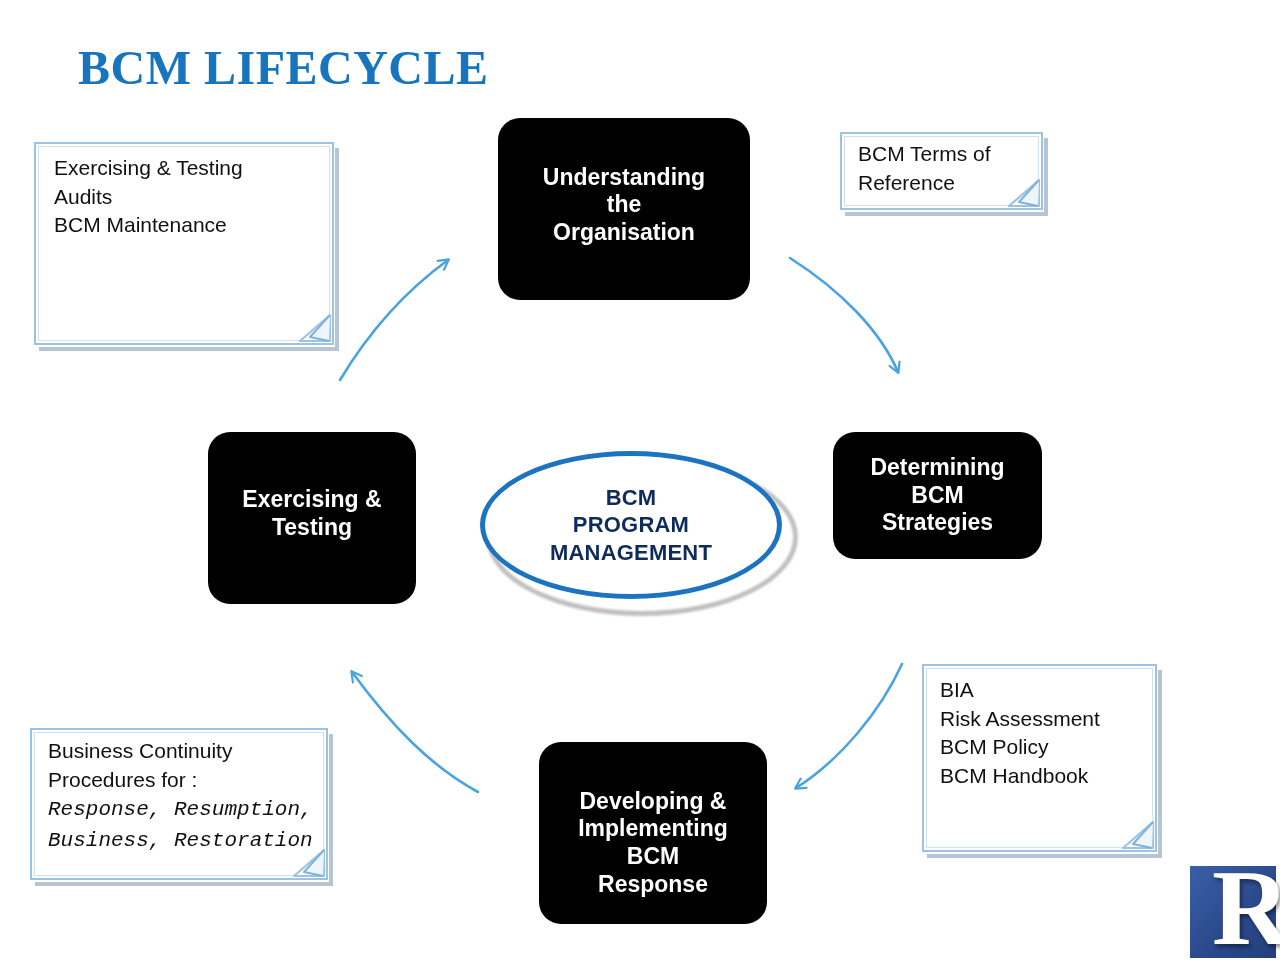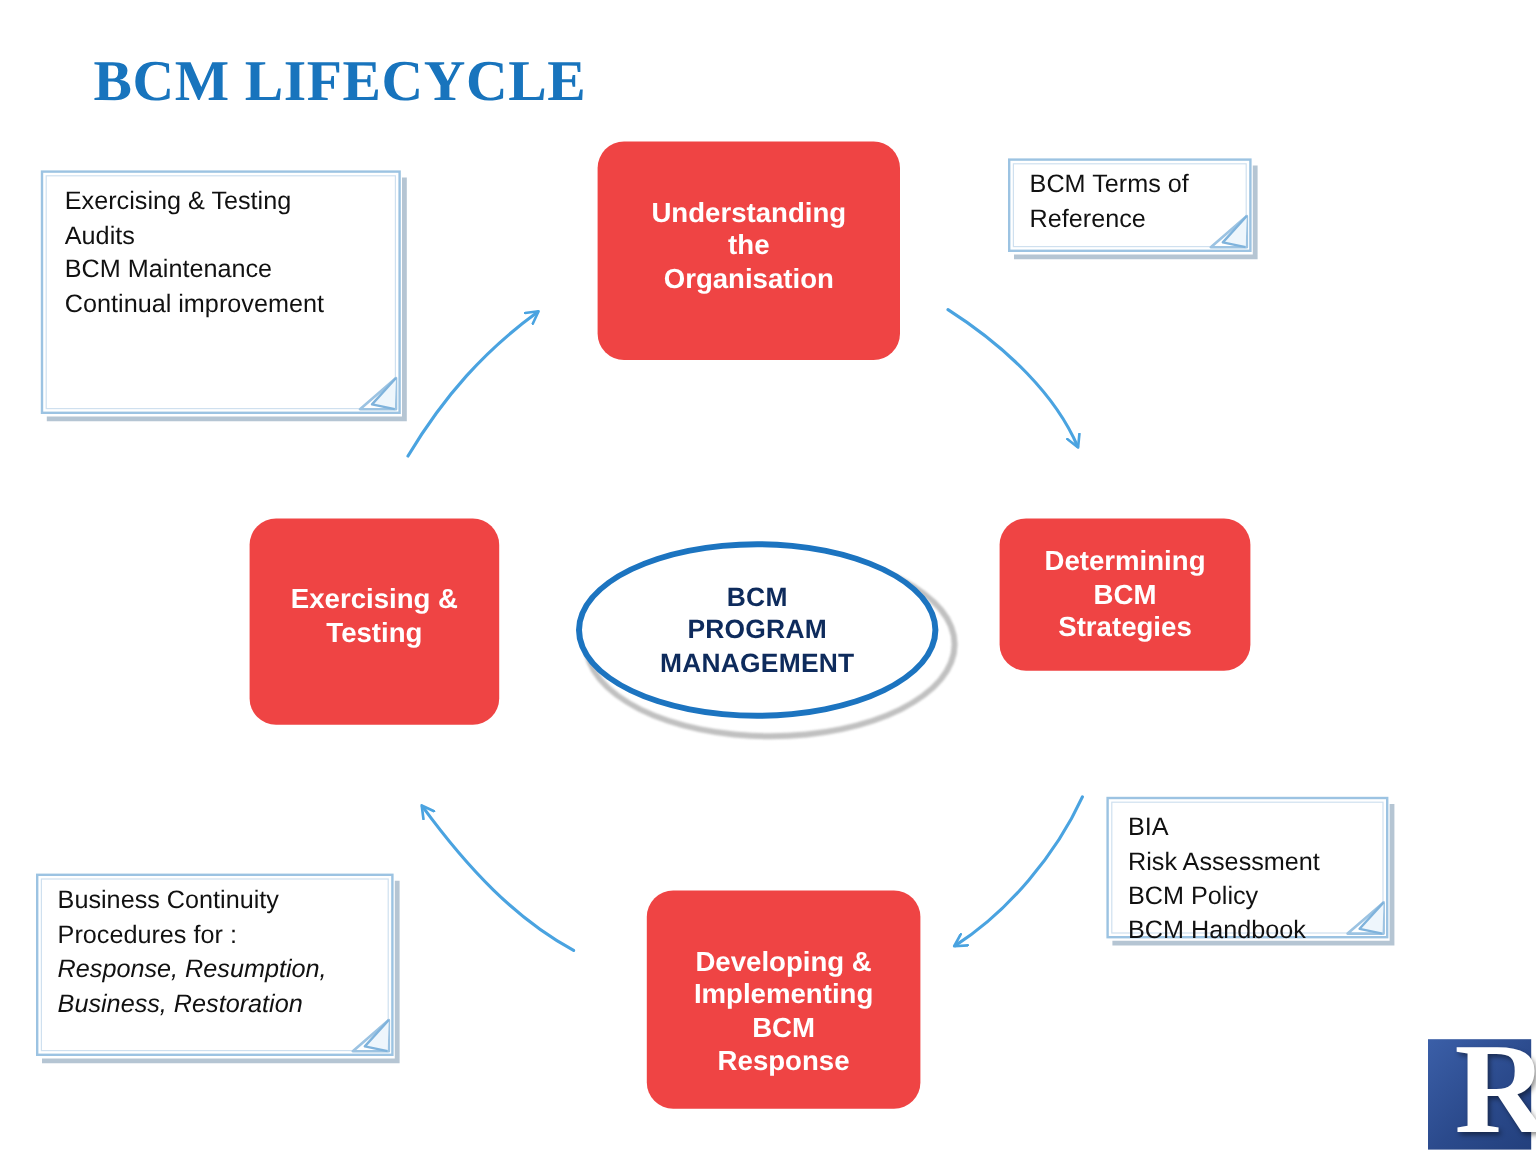--- a/index.html
+++ b/index.html
@@ -28,7 +28,7 @@
   
   .proc{
     position:absolute;
-    background:#ef4444;
+    background:#000000;
     border-radius:22px;
     color:#ffffff;
     font-weight:bold;

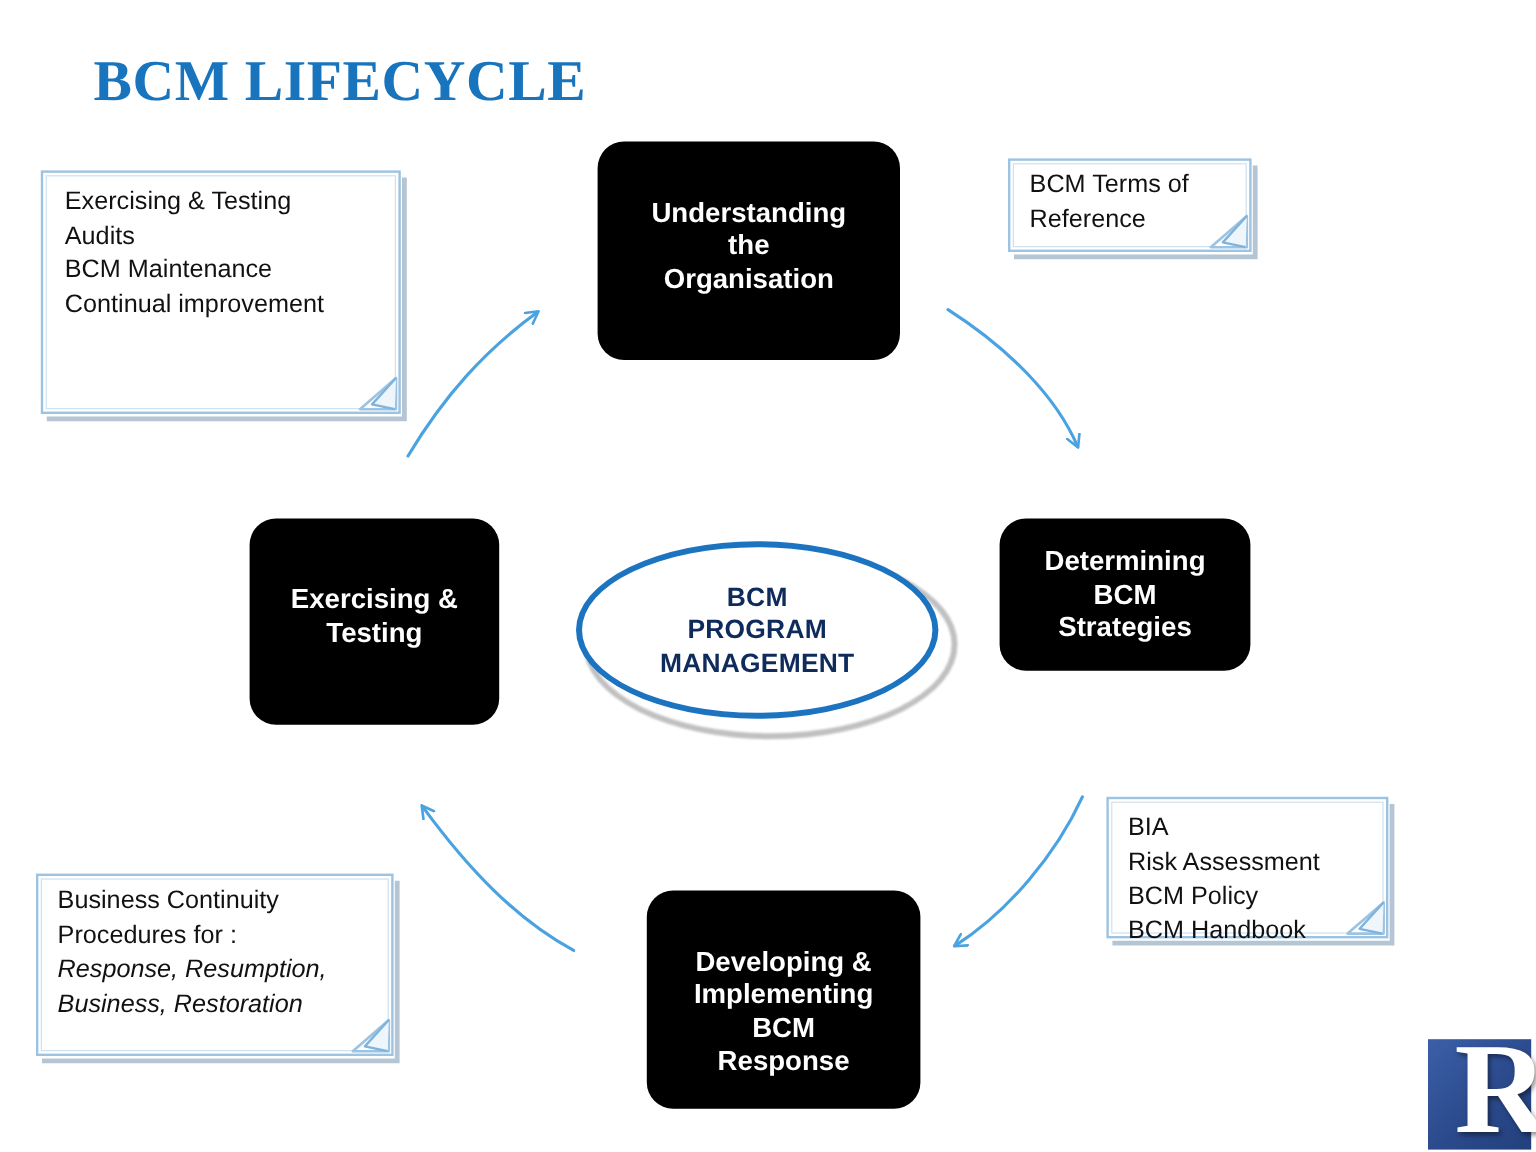--- a/index.html
+++ b/index.html
@@ -223,7 +223,7 @@
       <path d="M2,28 L32,28 L32,2 Z" fill="#ffffff" stroke="#9cc3e2" stroke-width="2.2" stroke-linejoin="round"></path>
       <path d="M32,2 L12,24 L31,28" fill="#eef6fc" stroke="#7fb3dc" stroke-width="2" stroke-linejoin="round"></path>
     </svg>
-    <div class="txt"><div>Exercising &amp; Testing</div><div>Audits</div><div>BCM Maintenance</div><div>Continual improvement</div></div>
+    <div class="txt"><div>Exercising &amp; Testing</div><div>Audits</div><div>BCM Maintenance</div></div>
   </div>
 
   <div class="note n-topright">

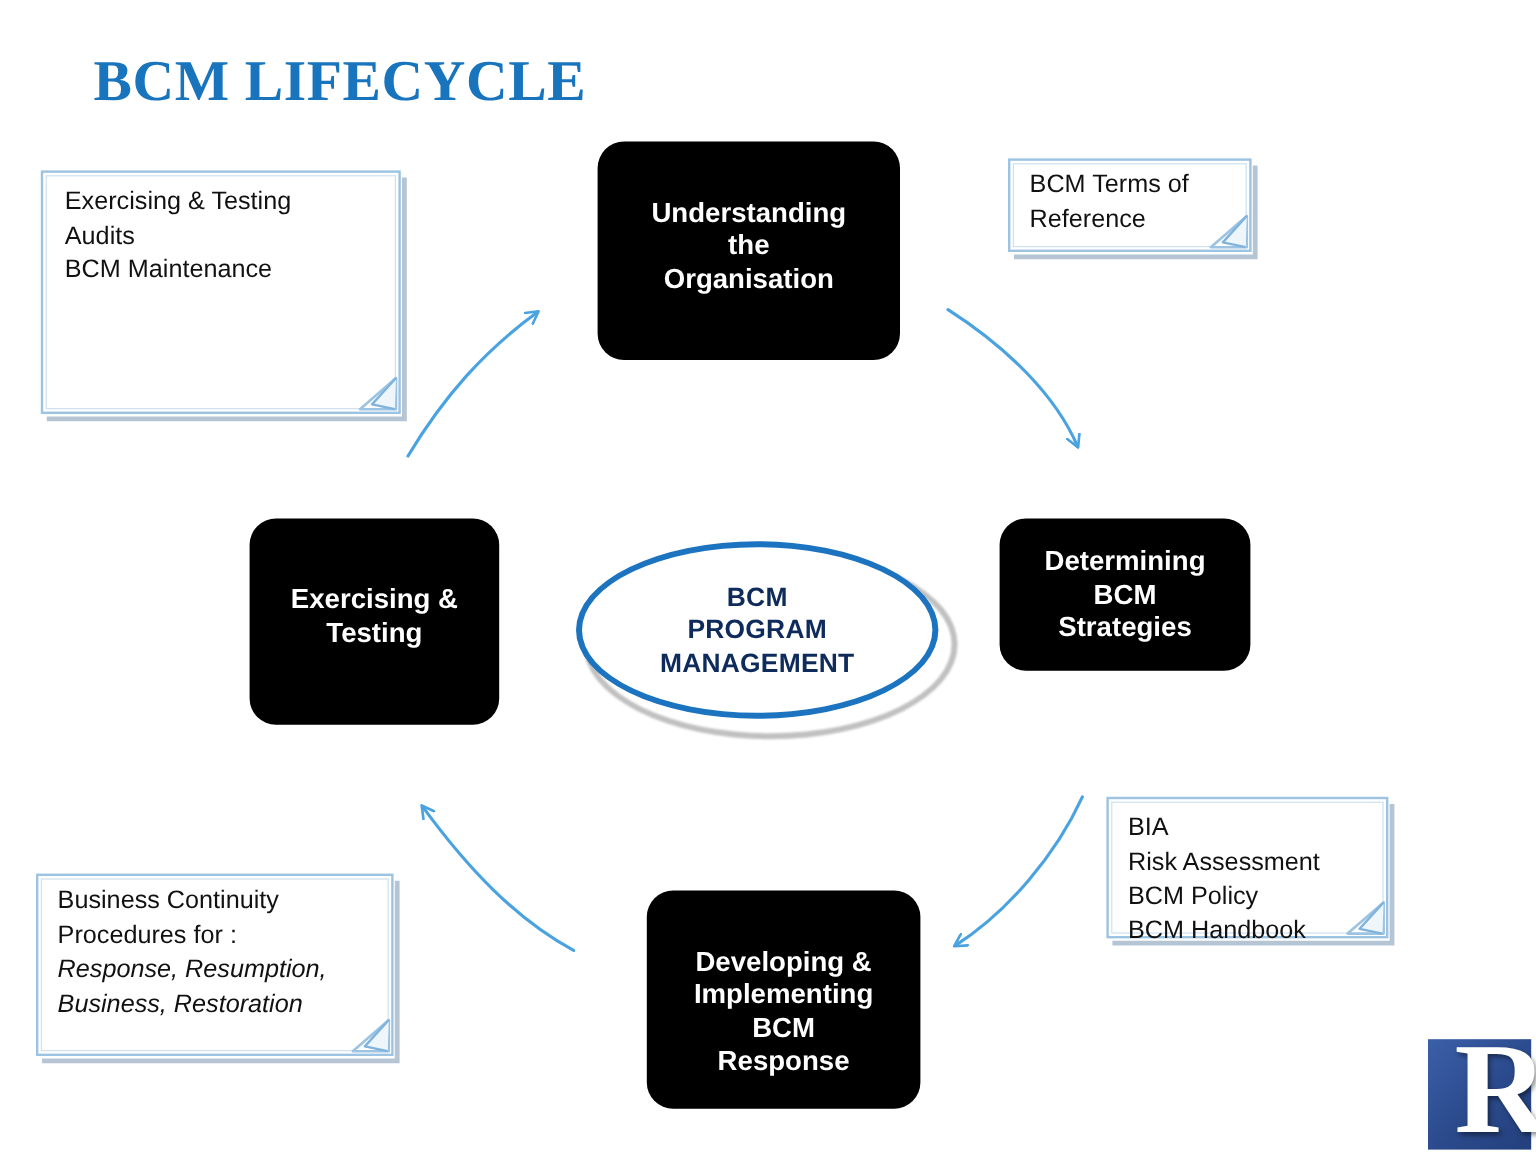--- a/index.html
+++ b/index.html
@@ -135,7 +135,7 @@
   .note.n-topright .txt{ top:8px; left:18px; }
   .note.n-botleft   { left:30px;  top:688px; width:298px; height:152px;margin-top:40px; }
   .note.n-botleft .txt{ top:9px; left:18px; }
-  .note.n-botright  { left:922px; top:664px; width:235px; height:118px; }
+  .note.n-botright  { left:922px; top:664px; width:235px; height:188px; }
   .note.n-botright .txt{ top:12px; left:18px; }
 
   

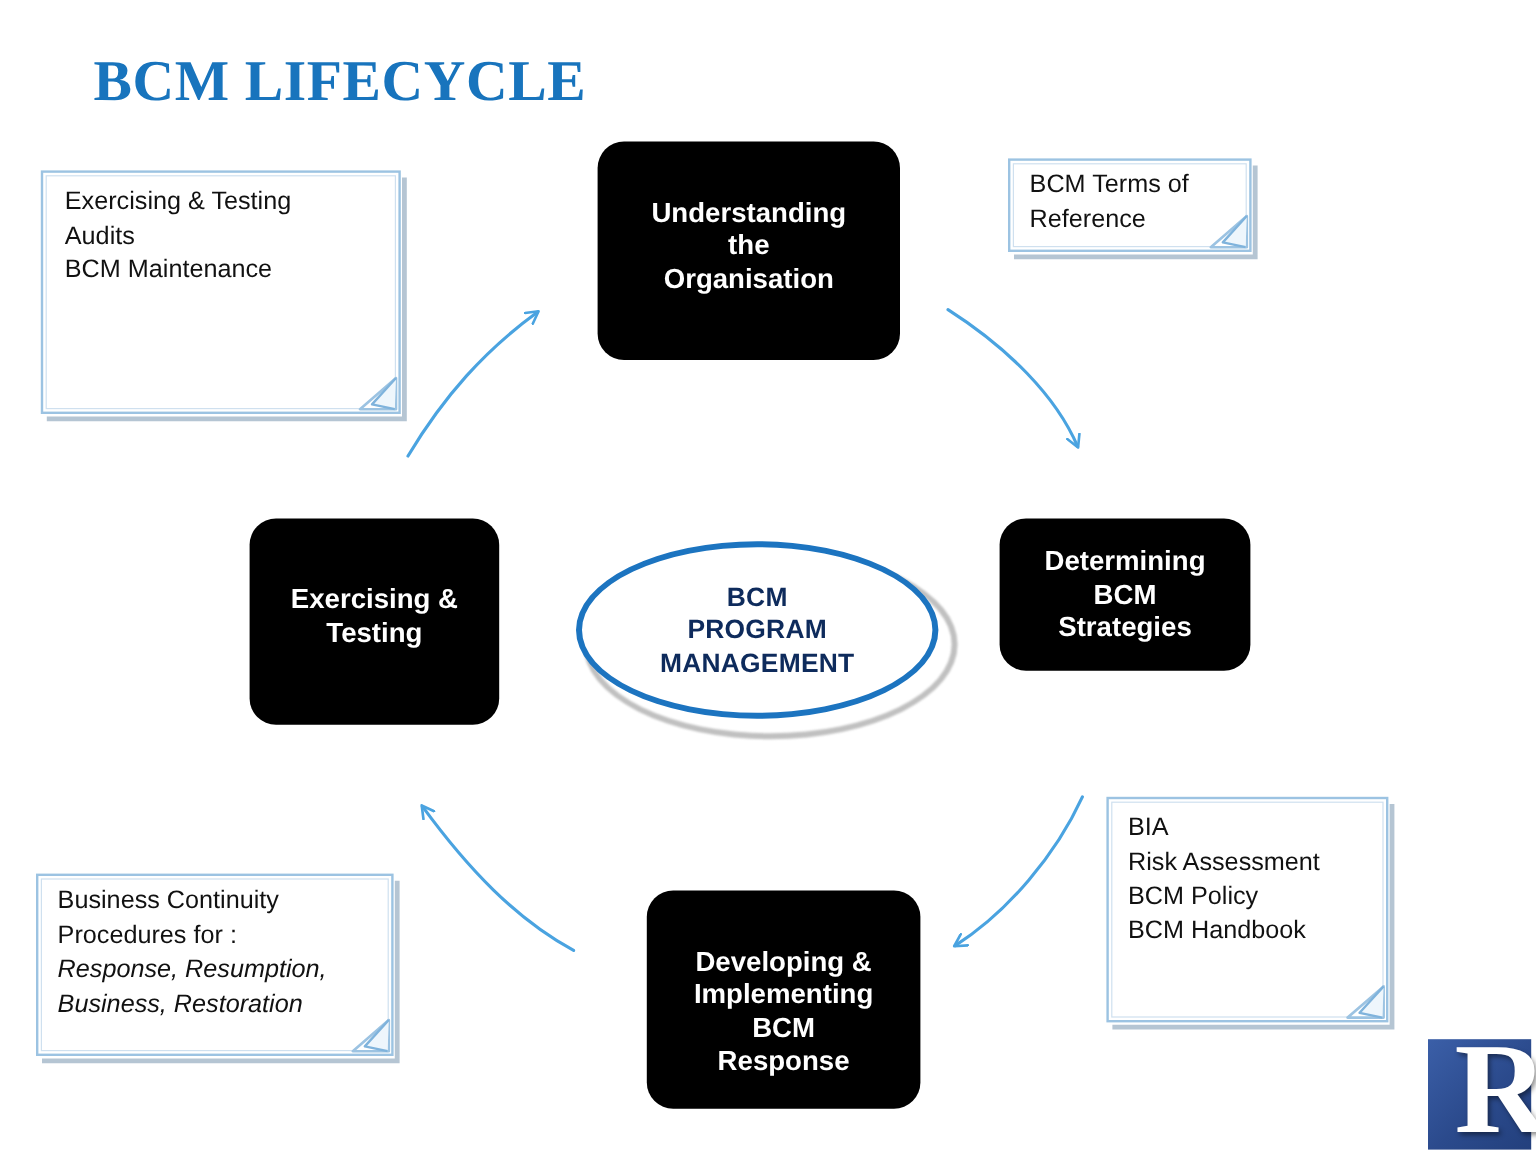--- a/index.html
+++ b/index.html
@@ -127,7 +127,7 @@
     color:#111111;
     white-space:pre-line;
   }
-  .note .txt em{font-style:italic;}
+  .note .txt em{font-style:italic;font-family:Liberation Mono, monospace;}
 
   .note.n-topleft   { left:34px;  top:142px; width:300px; height:203px; }
   .note.n-topleft .txt{ top:12px; left:20px; }

